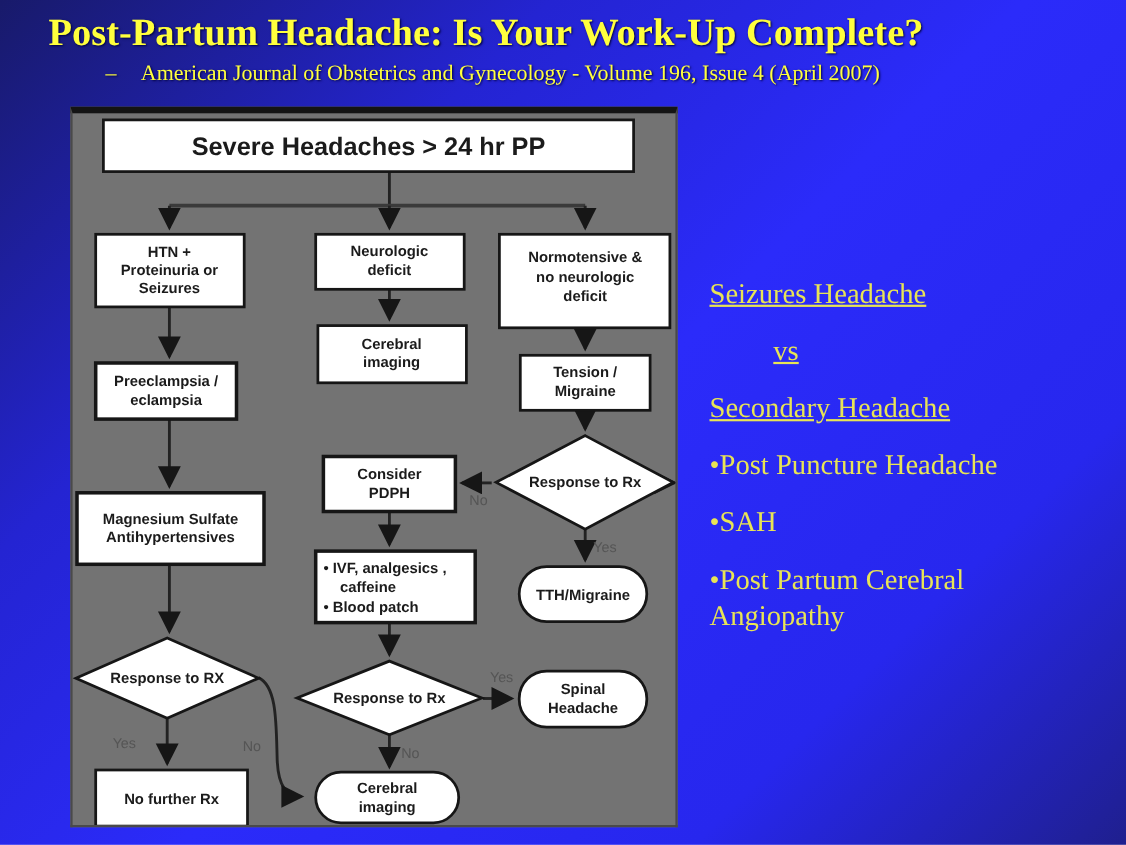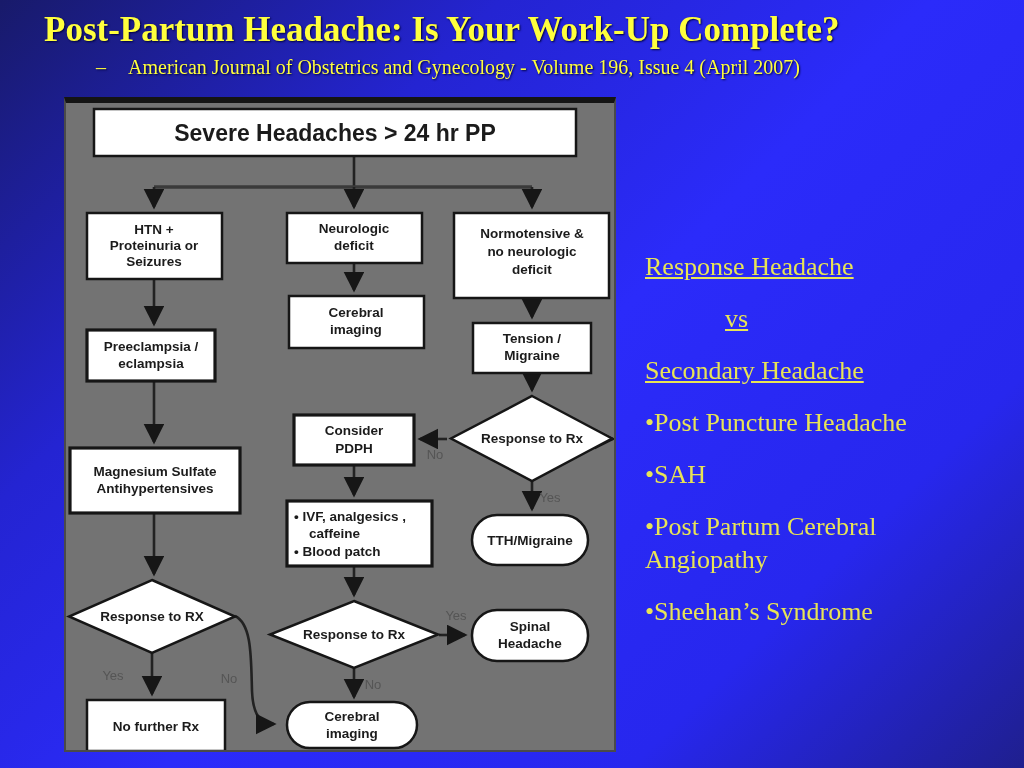--- a/index.html
+++ b/index.html
@@ -161,7 +161,7 @@
 </div>
 
 <div class="rightlist">
-  <div class="rl-item rl-underline">Response Headache</div>
+  <div class="rl-item rl-underline">Seizures Headache</div>
   <div class="rl-item rl-underline rl-indent">vs</div>
   <div class="rl-item rl-underline">Secondary Headache</div>
   <div class="rl-item">•Post Puncture Headache</div>

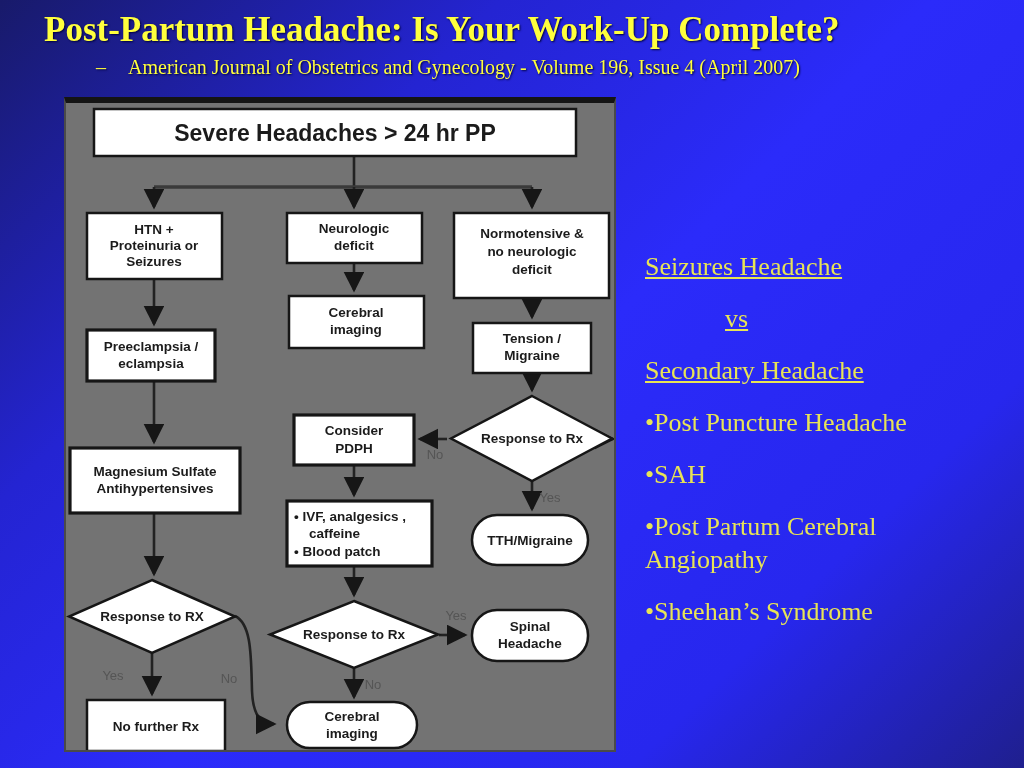--- a/index.html
+++ b/index.html
@@ -32,7 +32,7 @@
   }
   .rl-item{margin-bottom:19px;}
   .rl-underline{text-decoration:underline;}
-  .rl-indent{margin-left:80px;}
+  .rl-indent{margin-left:58px;}
   
   .fc-shape{fill:#ffffff;stroke:#161616;stroke-width:2.5;}
   .fc-thick{stroke-width:3.2;}

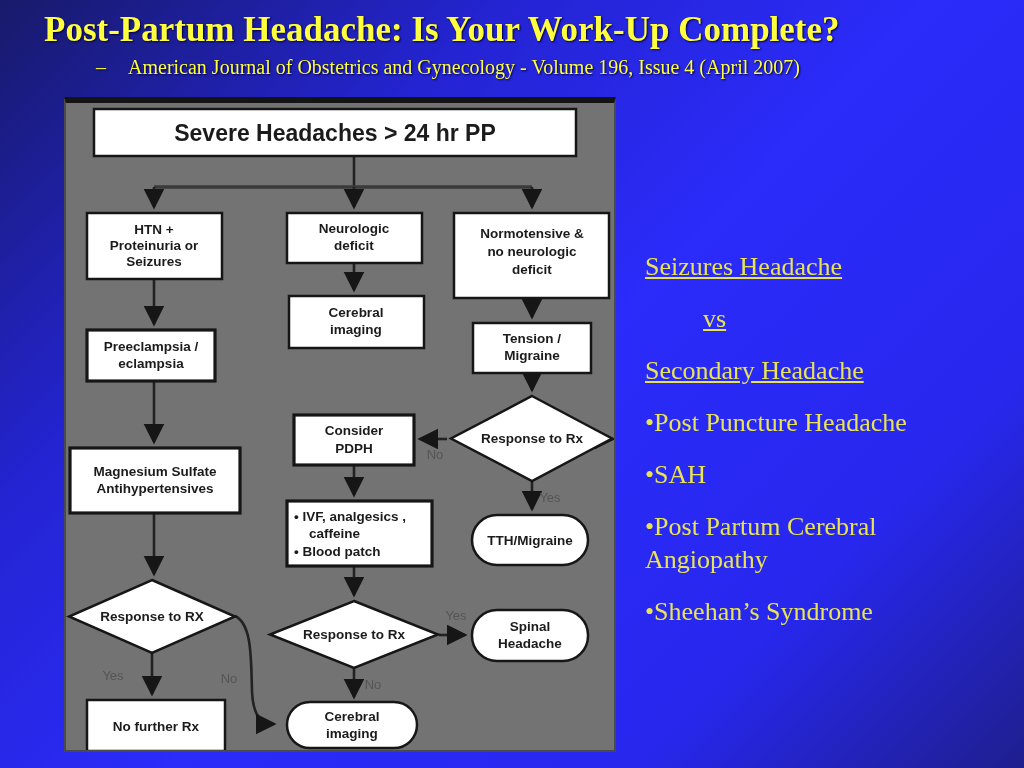--- a/index.html
+++ b/index.html
@@ -167,7 +167,6 @@
   <div class="rl-item">•Post Puncture Headache</div>
   <div class="rl-item">•SAH</div>
   <div class="rl-item">•Post Partum Cerebral Angiopathy</div>
-  <div class="rl-item">•Sheehan’s Syndrome</div>
 </div>
 
 </body></html>

